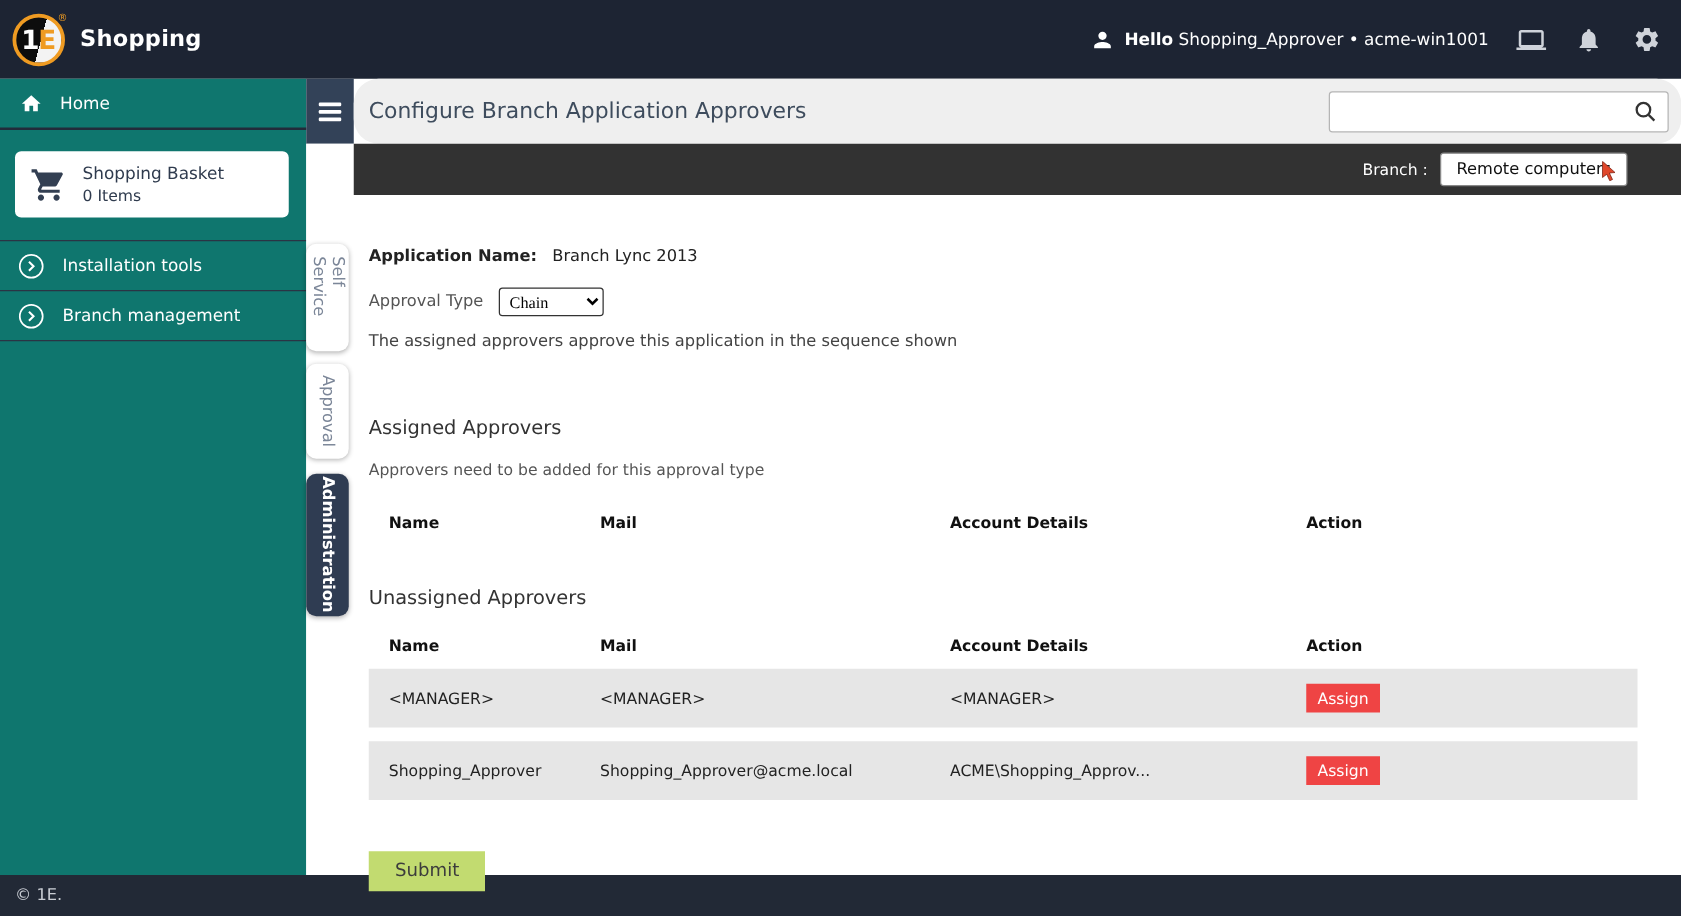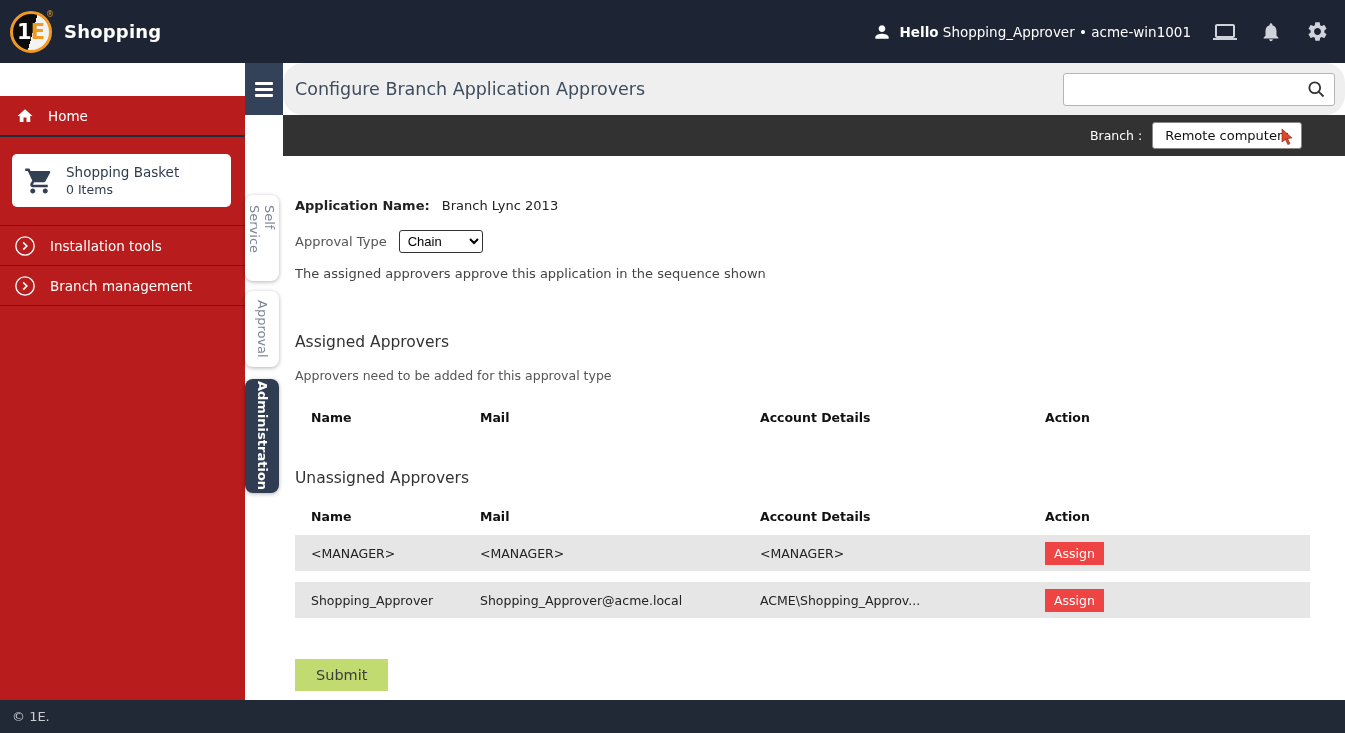--- a/index.html
+++ b/index.html
@@ -27,7 +27,7 @@
   .body-row { flex:1; display:flex; min-height:0; }
 
   
-  .sidebar { width:245px; background:#b91c1c; flex-shrink:0; display:flex; flex-direction:column;margin-top:33px; }
+  .sidebar { width:245px; background:#0f766e; flex-shrink:0; display:flex; flex-direction:column; }
   .side-home { height:41px; display:flex; align-items:center; gap:14px; padding:0 16px; color:#fff;
                border-bottom:2px solid #222b3a; cursor:pointer; font-size:13.5px; }
   .side-home svg { fill:#fff; }

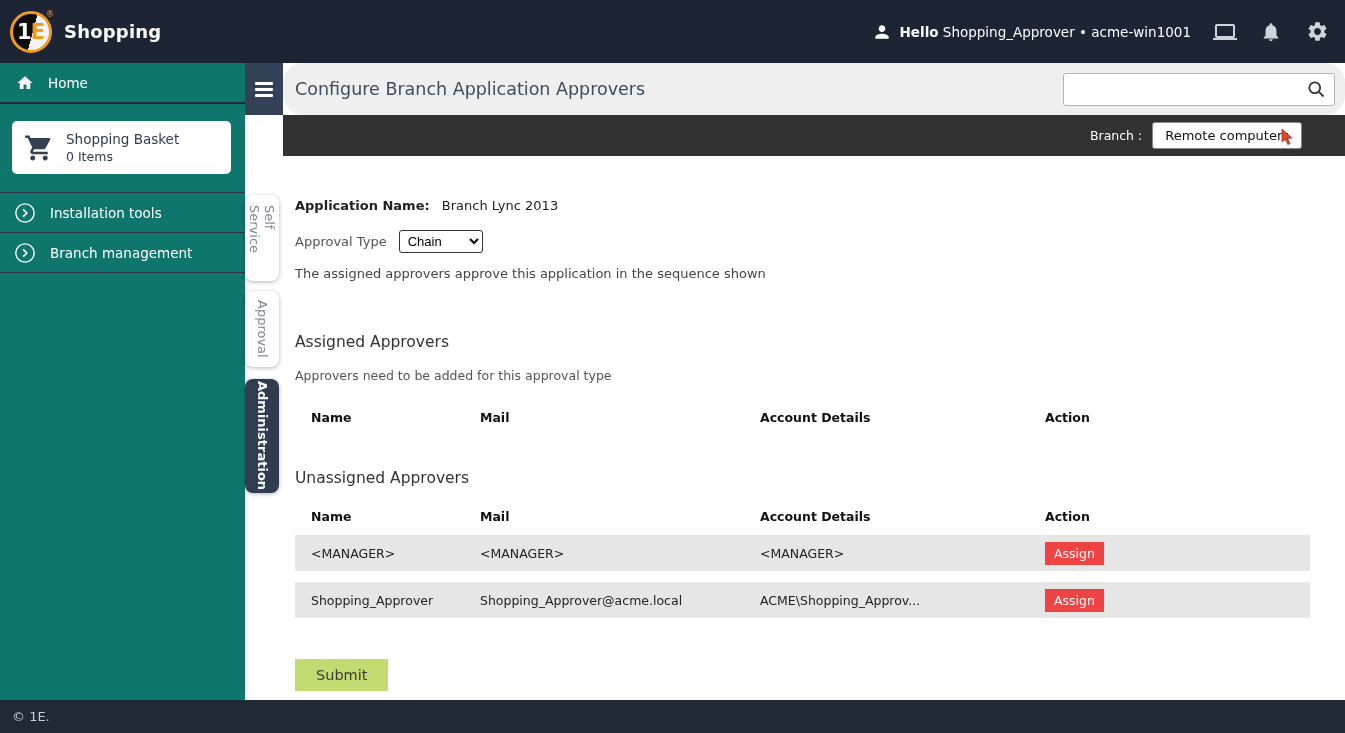--- a/index.html
+++ b/index.html
@@ -78,7 +78,7 @@
   .appname-line b { font-weight:bold; }
   .appname-line .val { margin-left:8px; }
   .approval-line { margin-top:17px; display:flex; align-items:center; gap:12px; color:#555; }
-  .approval-select { font-family:Liberation Sans, sans-serif; font-size:13px; border:1px solid #333; border-radius:3px;
+  .approval-select { font-family:Liberation Serif, serif; font-size:13px; border:1px solid #333; border-radius:3px;
                      padding:2px 4px; width:84px; background:#fff; }
   .seq-note { margin-top:13px; color:#444; font-size:13px; }
 

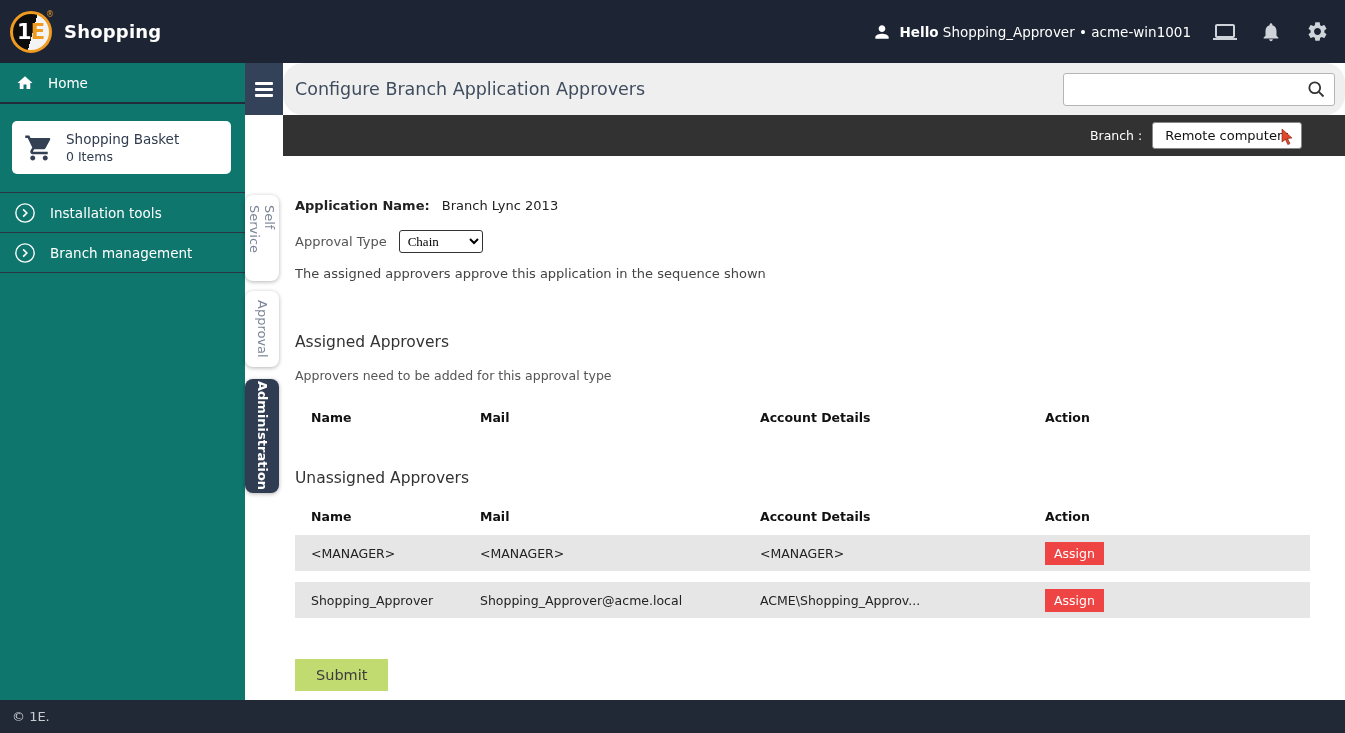--- a/index.html
+++ b/index.html
@@ -88,7 +88,7 @@
   .tbl-header, .tbl-row { display:grid; grid-template-columns:169px 280px 285px 1fr; align-items:center; padding-left:16px; }
   .tbl-header { margin-top:22px; font-weight:bold; color:#111; font-size:12.5px; }
   .tbl-header.first { margin-top:27px; }
-  .tbl-row { background:#e6e6e6; height:36px; margin-top:11px; font-size:12.5px; color:#222; }
+  .tbl-row { background:#e6e6e6; height:47px; margin-top:11px; font-size:12.5px; color:#222; }
   .tbl-row:first-of-type { margin-top:9px; }
   .assign-btn { background:#ef4444; color:#fff; border:none; font-size:12.5px; padding:4px 9px;
                 cursor:pointer; justify-self:start; font-family:inherit; }

